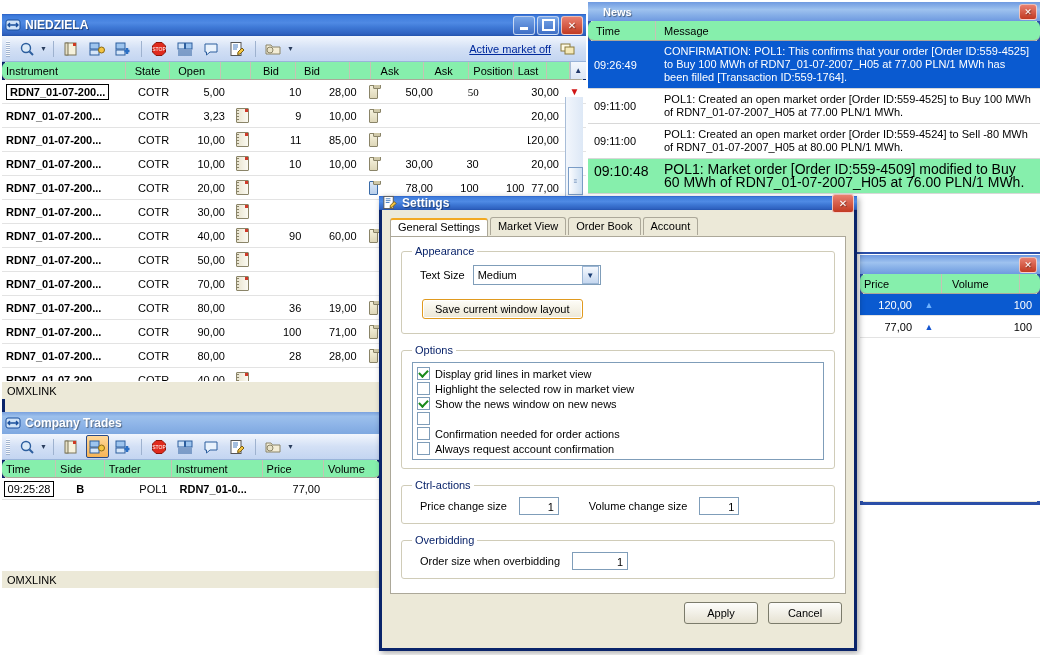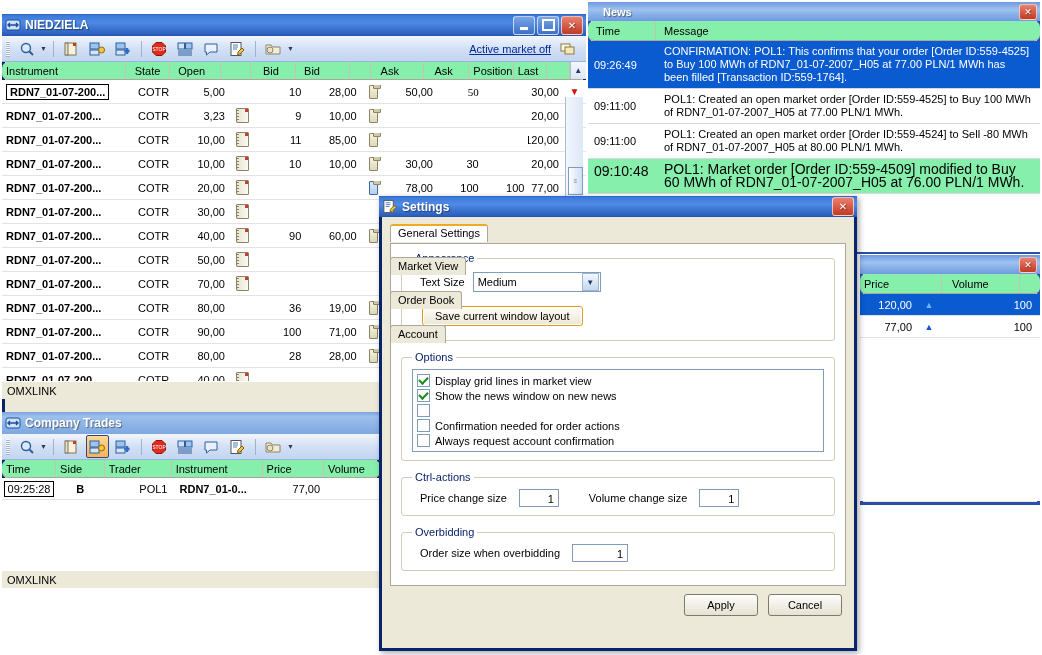--- a/index.html
+++ b/index.html
@@ -634,7 +634,7 @@
 
 <div id="settings-dialog" class="win" style="left:379px;top:196px;width:478px;height:455px;border:3px solid #0a246a;border-top:none;background:#ece9d8;">
 
-  <div class="titlebar" style="margin:0 -3px;height:21px;">
+  <div class="titlebar" style="margin:0 -3px;height:14px;">
     <span class="tb-icon">
       <svg width="15" height="15" viewBox="0 0 16 16">
           <rect x="2" y="1.5" width="10" height="13" fill="#fff" stroke="#555"></rect>

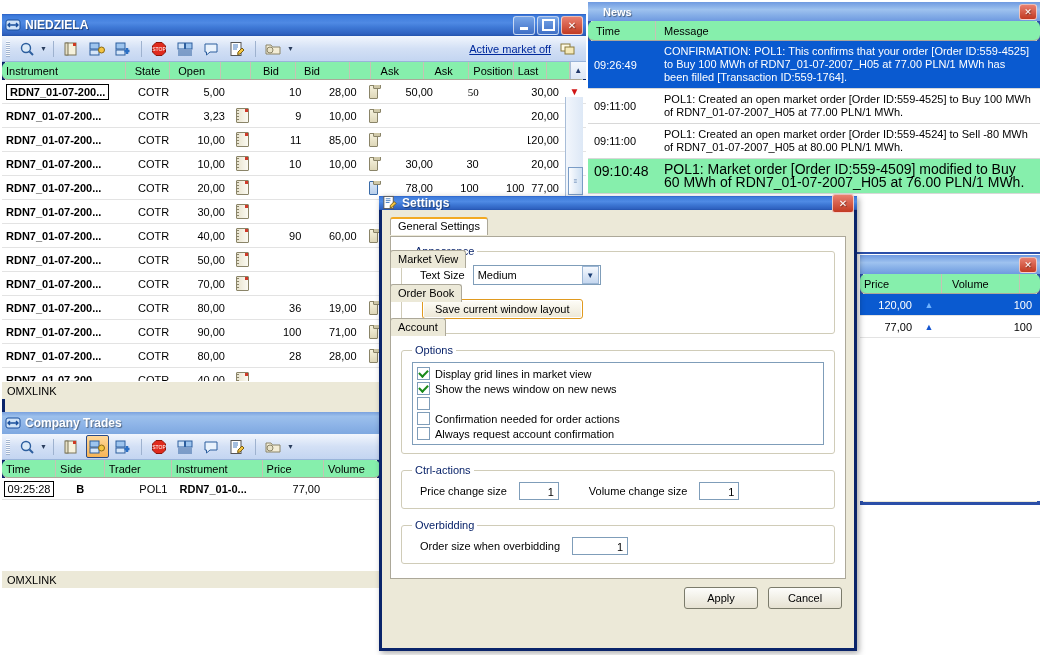--- a/index.html
+++ b/index.html
@@ -68,7 +68,7 @@
   
   #settings-dialog{box-shadow:2px 2px 6px rgba(0,0,0,.35);}
   .dlg-body{background:#ece9d8;padding:6px 8px 0 8px;}
-  .tabstrip{display:flex;align-items:flex-start;height:20px;gap:16px;position:relative;z-index:2;flex-direction:column;}
+  .tabstrip{display:flex;align-items:center;height:20px;gap:2px;position:relative;z-index:2;}
   .tab{background:#ece9d8;border:1px solid #aca899;border-bottom:none;border-radius:3px 3px 0 0;
        padding:2px 7px 2px 7px;font-size:11px;line-height:13px;}
   .tab.sel{background:#fff;border-top:2px solid #f2a922;padding-top:1px;position:relative;top:1px;font-weight:normal;}

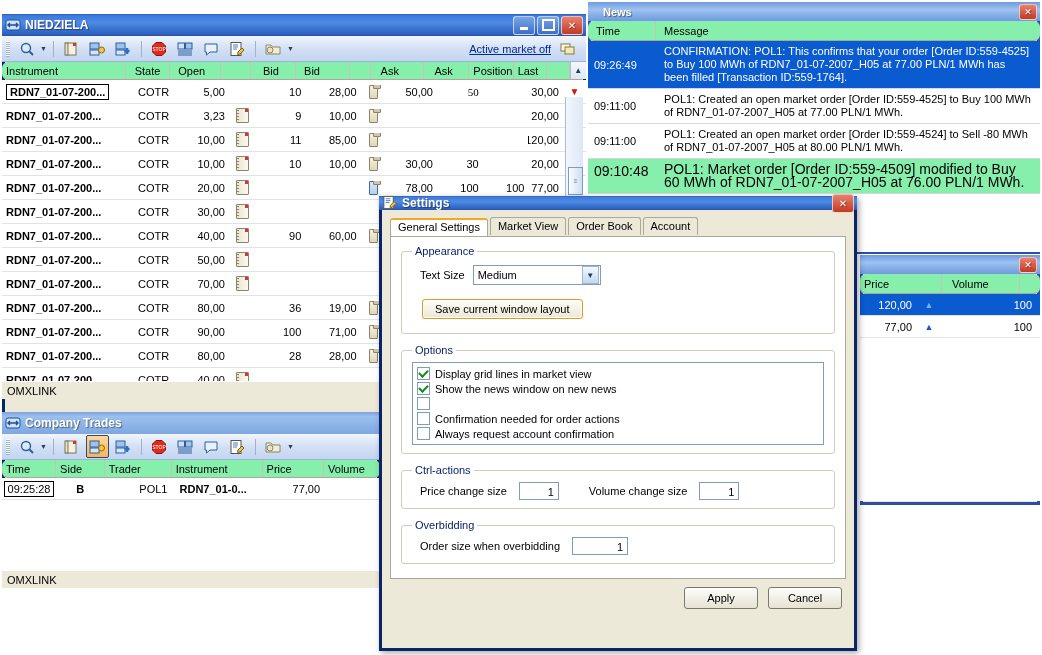--- a/index.html
+++ b/index.html
@@ -678,6 +678,10 @@
               <span>Display grid lines in market view</span>
             </div>
             <div class="opt">
+              <span class="cb"></span>
+              <span>Highlight the selected row in market view</span>
+            </div>
+            <div class="opt">
               <span class="cb on"></span>
               <span>Show the news window on new news</span>
             </div>

